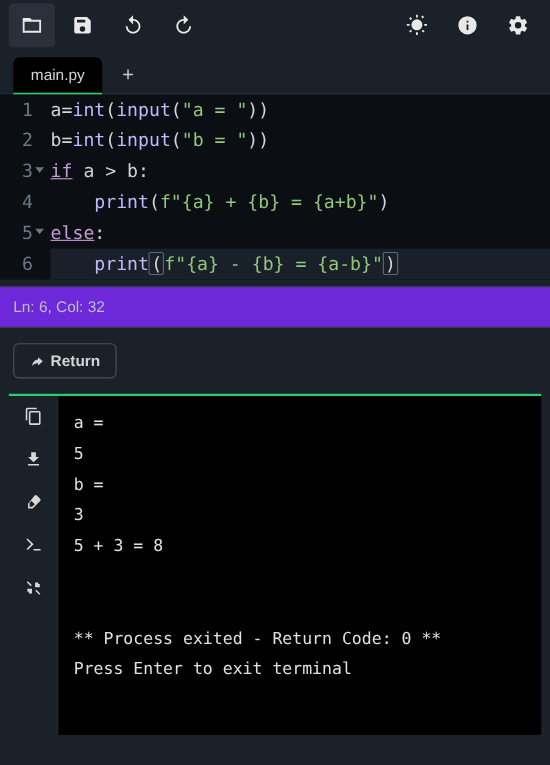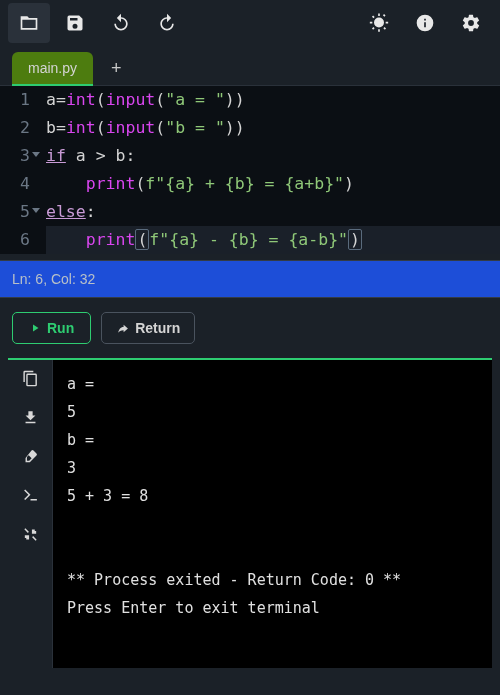--- a/index.html
+++ b/index.html
@@ -46,7 +46,7 @@
     position: relative;
   }
   .tab.active {
-    background: #4d7c0f;
+    background: #000000;
     border-bottom: 2px solid #2ecc71;
     margin-bottom: -1px;
   }

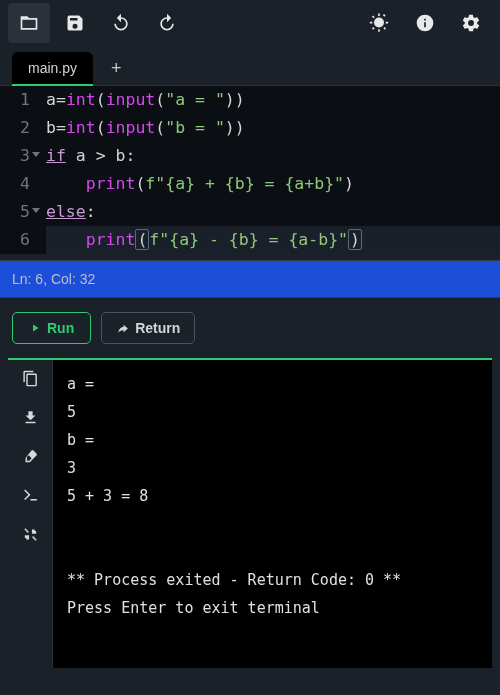--- a/index.html
+++ b/index.html
@@ -90,7 +90,7 @@
   .code .row { height: 28px; }
   .code .row.cursor { background: #1a2029; }
   .kw { color: #c99bd6; text-decoration: underline; }      
-  .fn { color: #d946ef; }
+  .fn { color: #c4b5fd; }
   .str { color: #8fc878; }     
   .op { color: #d4d4d4; }
   .plain { color: #d4d4d4; }

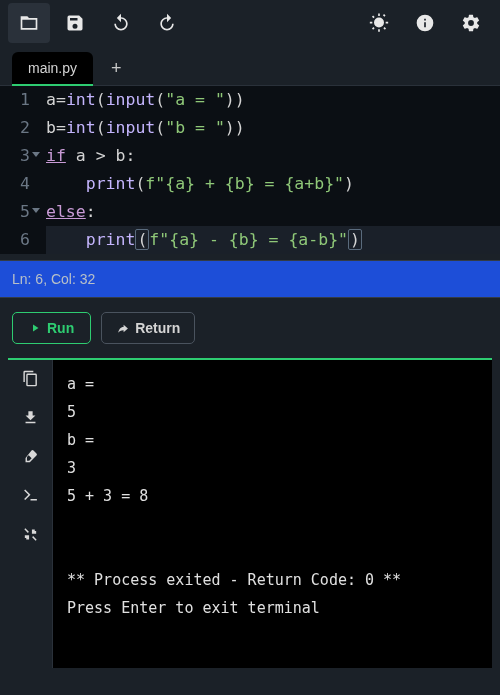--- a/index.html
+++ b/index.html
@@ -98,7 +98,7 @@
 
   .status {
     height: 38px;
-    background: #1d4ed8;
+    background: #6d28d9;
     border-top: 1px solid #333b45;
     border-bottom: 1px solid #333b45;
     display: flex; align-items: center;

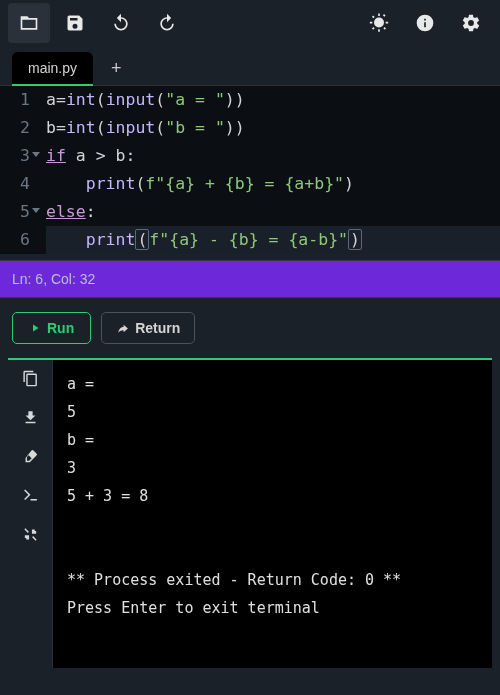--- a/index.html
+++ b/index.html
@@ -235,12 +235,6 @@
 </div>
 
 <div class="controls">
-  <div class="run-btn">
-    <svg viewBox="0 0 24 24">
-        <path d="M8 5v14l11-7z"></path>
-      </svg>
-    <span>Run</span>
-  </div>
   <div class="share-btn">
     <svg viewBox="0 0 24 24">
         <path d="M14 9V5l8 7-8 7v-4c-5 0-8 2-10 5 1-6 4-11 10-11z"></path>

